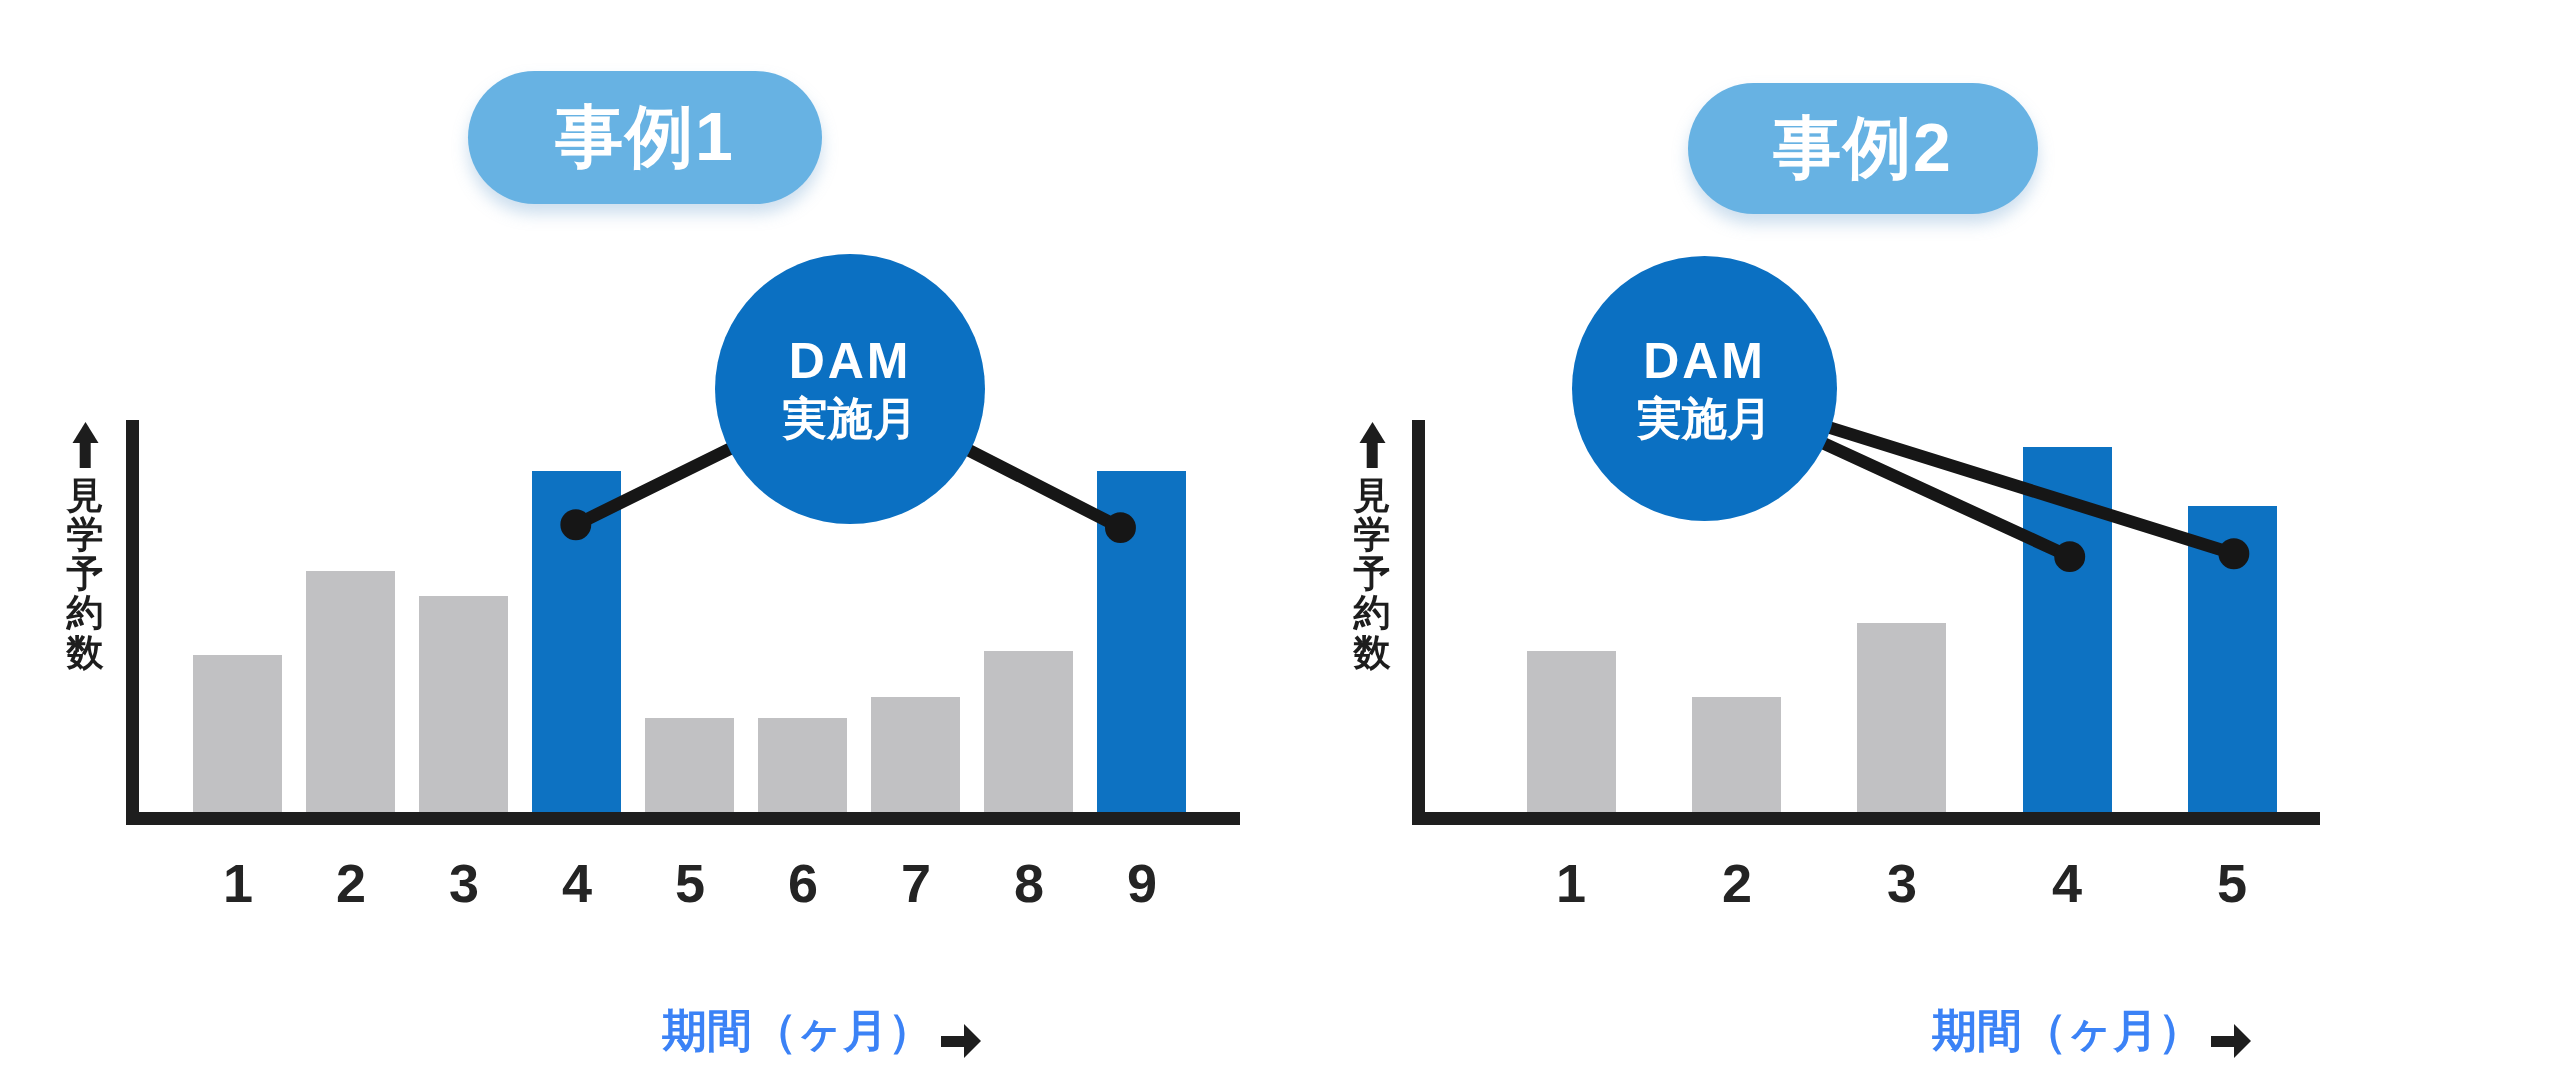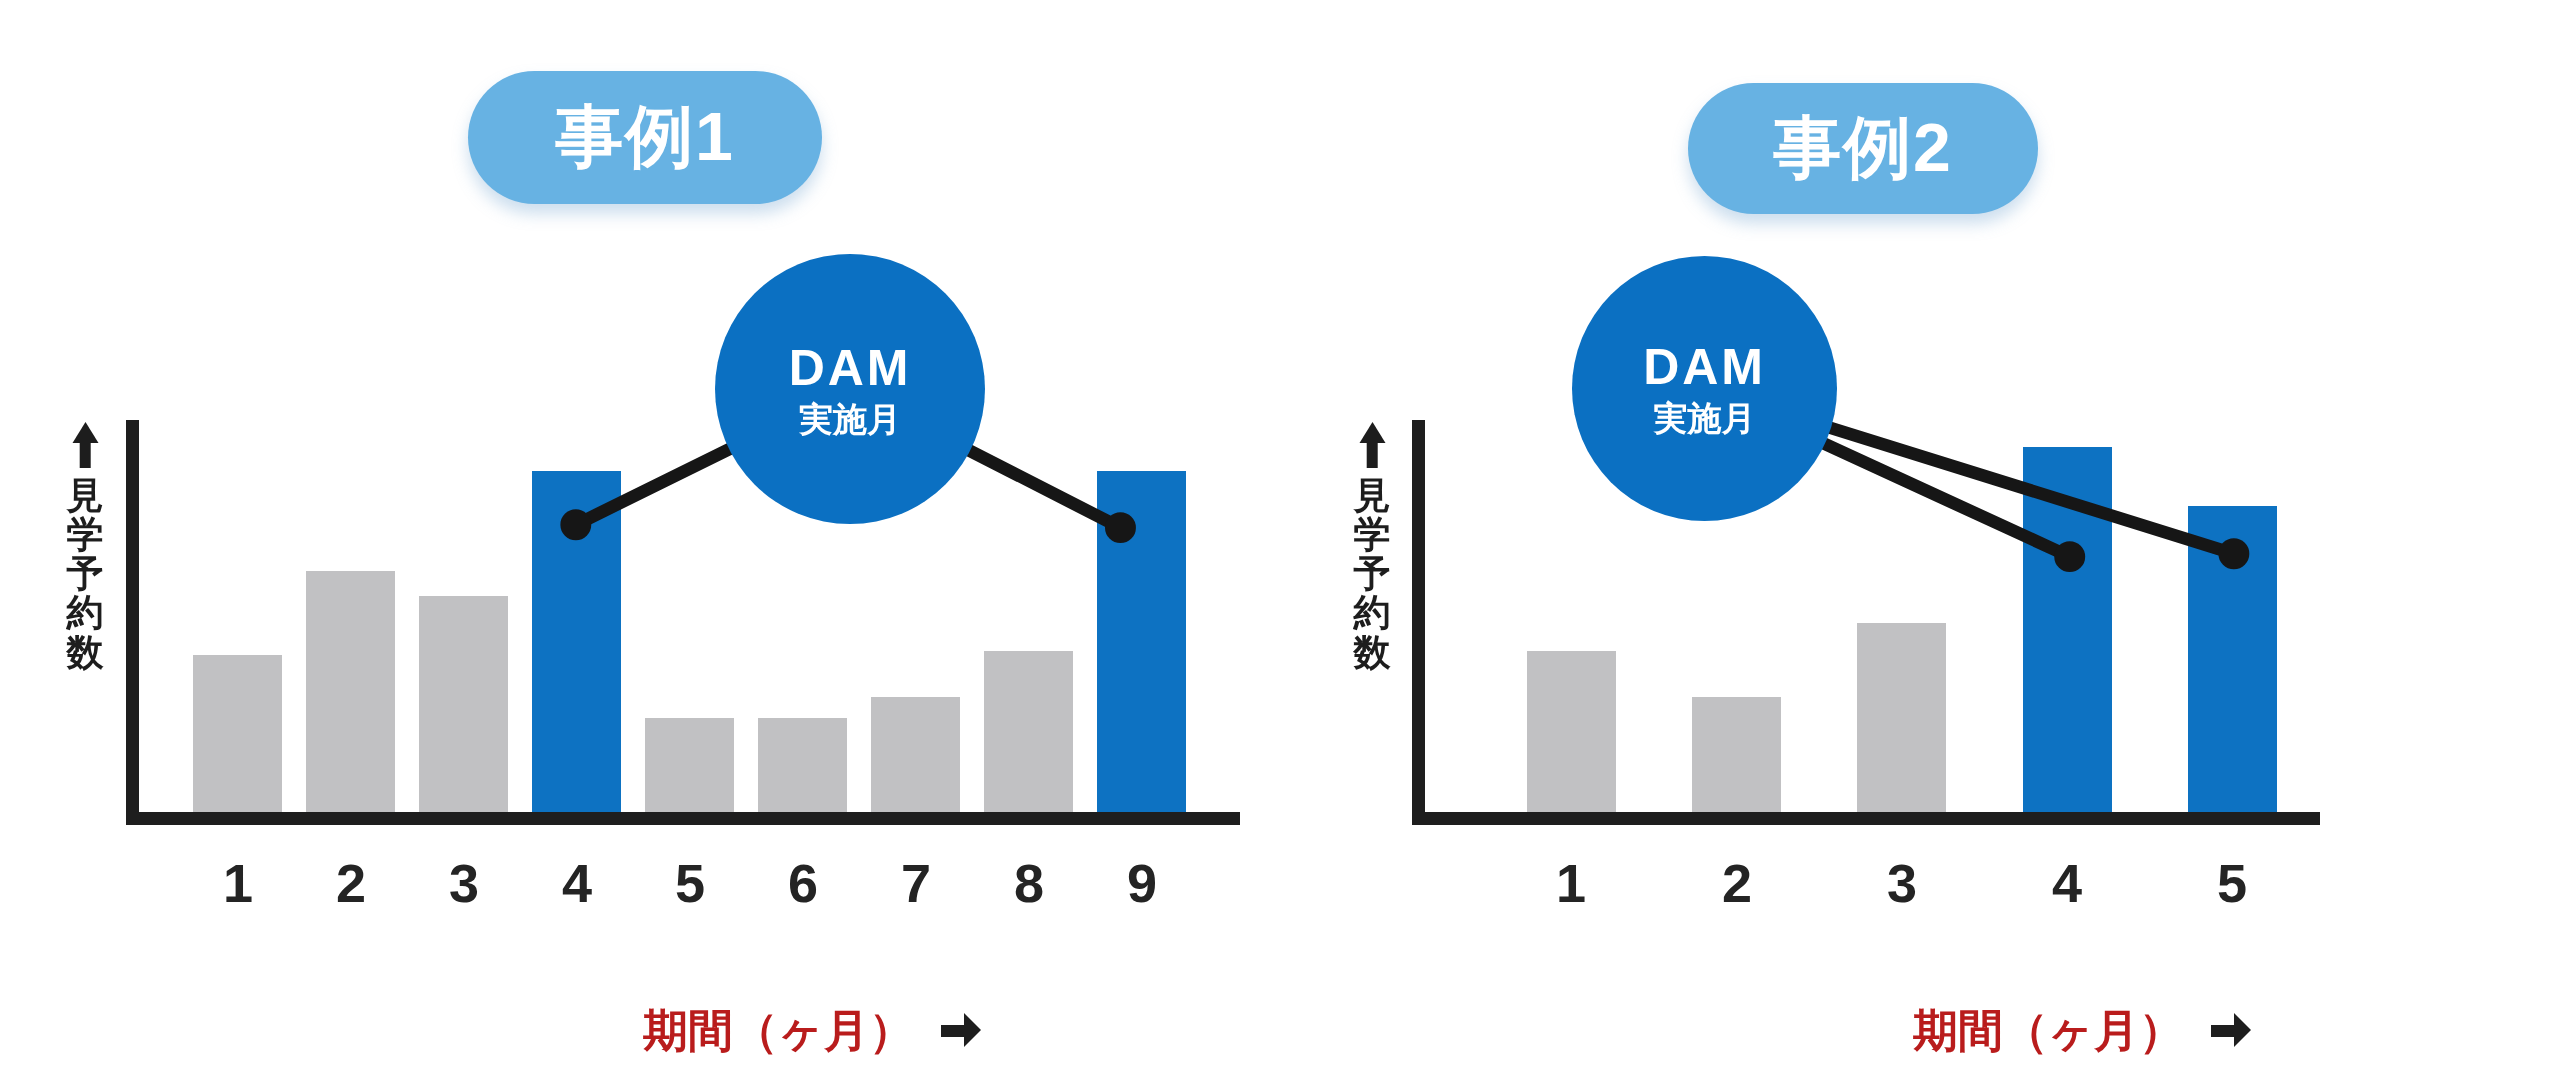--- a/index.html
+++ b/index.html
@@ -31,7 +31,7 @@
     z-index:5;line-height:1.22;
   }
   .callout .l1{font-size:50px;letter-spacing:2.9px;}
-  .callout .l2{font-size:34px;}
+  .callout .l2{font-size:45px;}
   
   .axis{position:absolute;background:#1e1e1e;z-index:2;}
   

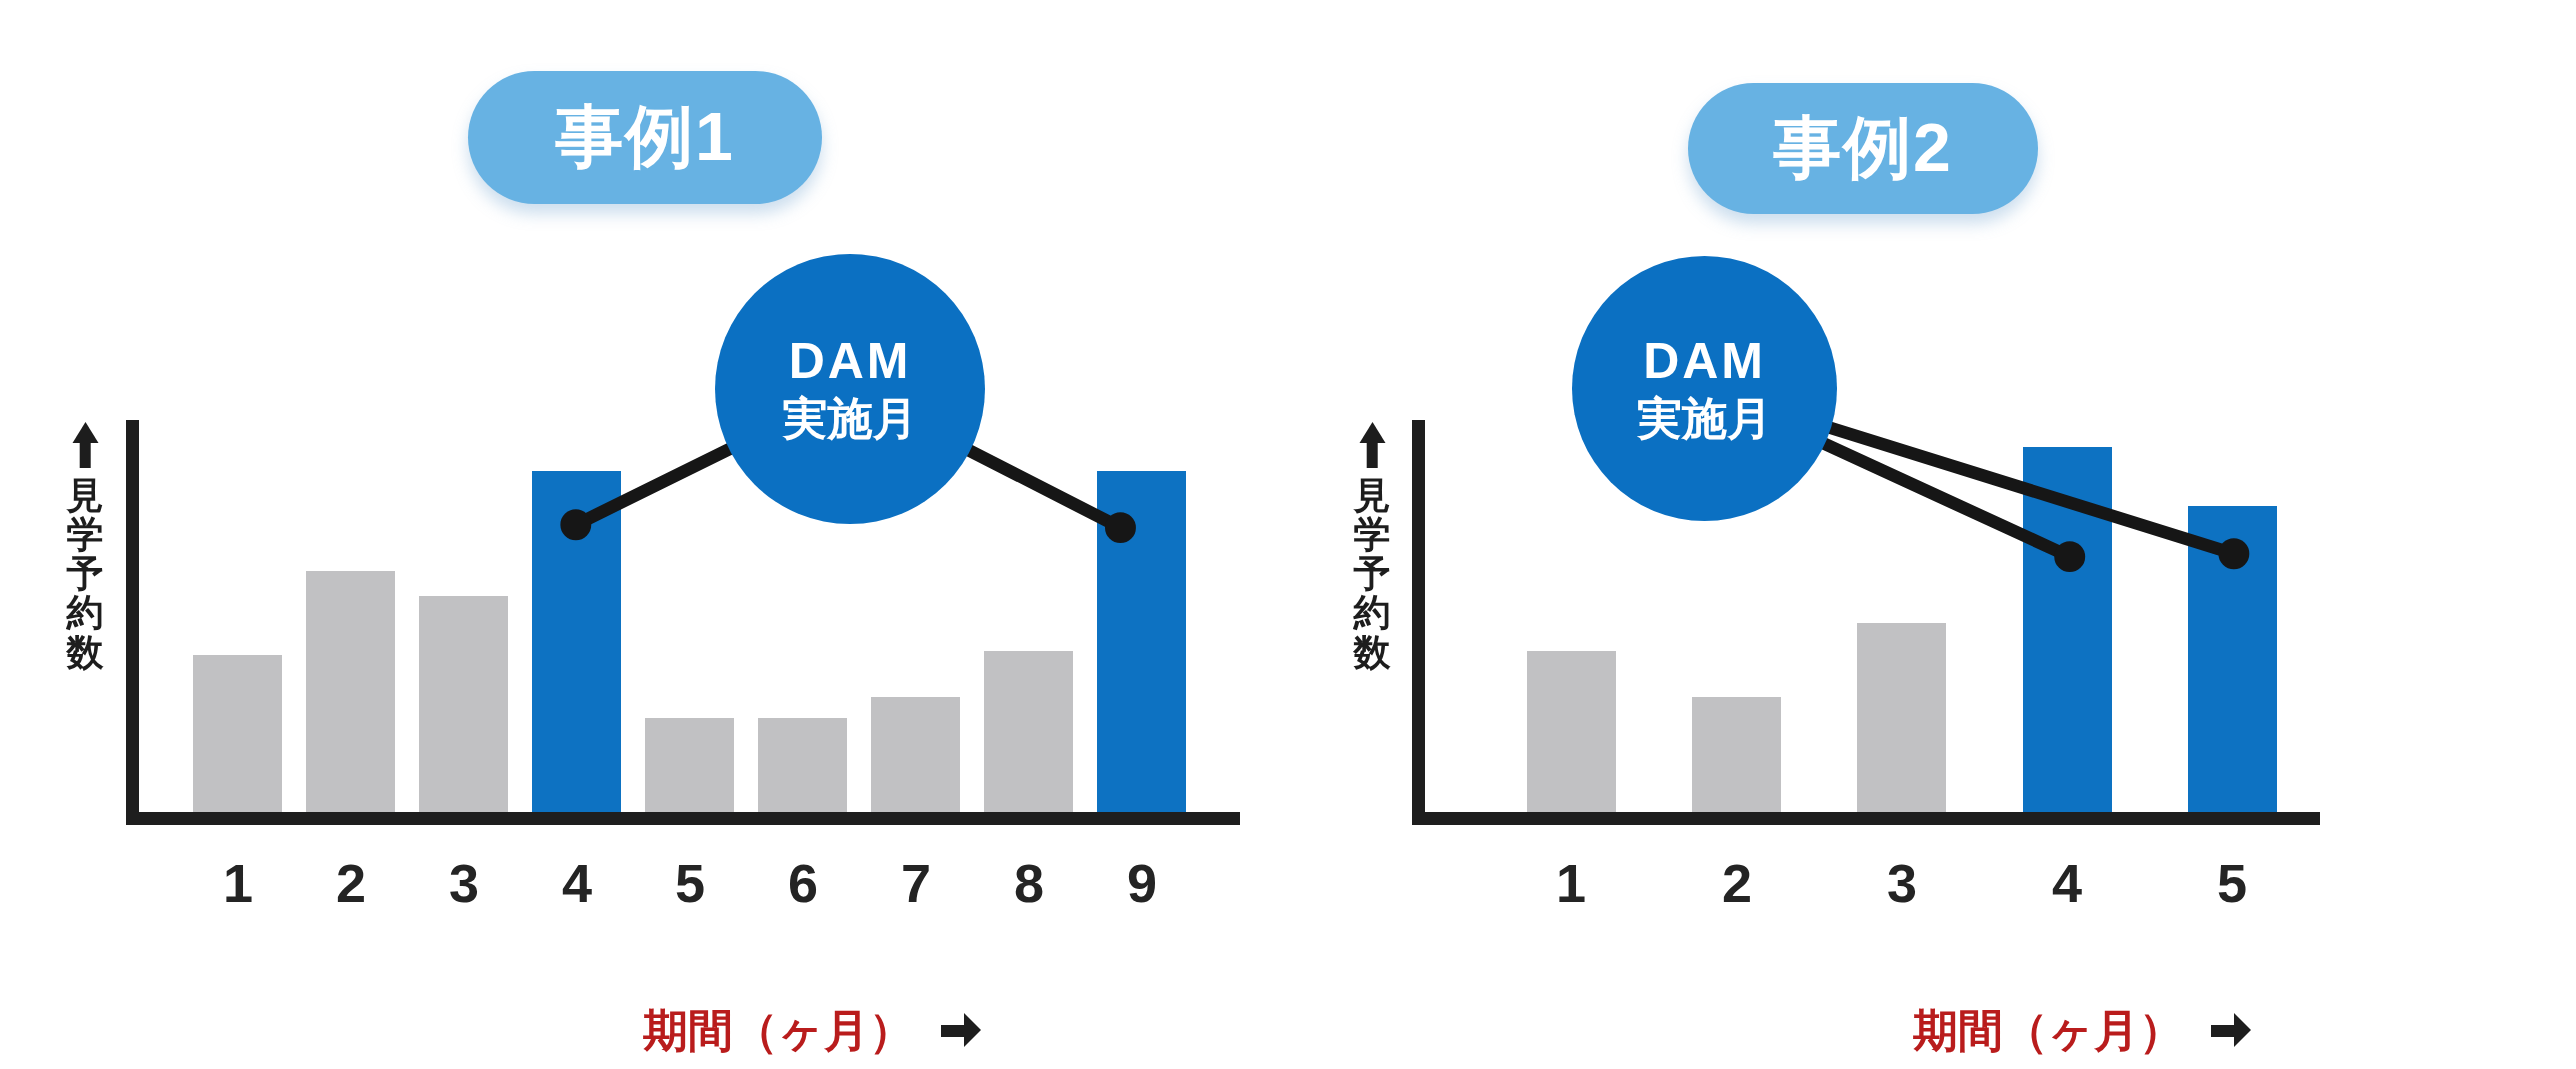--- a/index.html
+++ b/index.html
@@ -63,8 +63,8 @@
   
   .xlabel{
     position:absolute;transform:translateY(-50%);
-    display:flex;align-items:center;gap:27px;
-    font-size:45px;font-weight:700;color:#b91c1c;
+    display:flex;align-items:flex-end;gap:8px;
+    font-size:45px;font-weight:700;color:#3b82f6;
     z-index:2;white-space:nowrap;
   }
   .arrow-right{position:relative;display:inline-block;width:41px;height:39px;}

